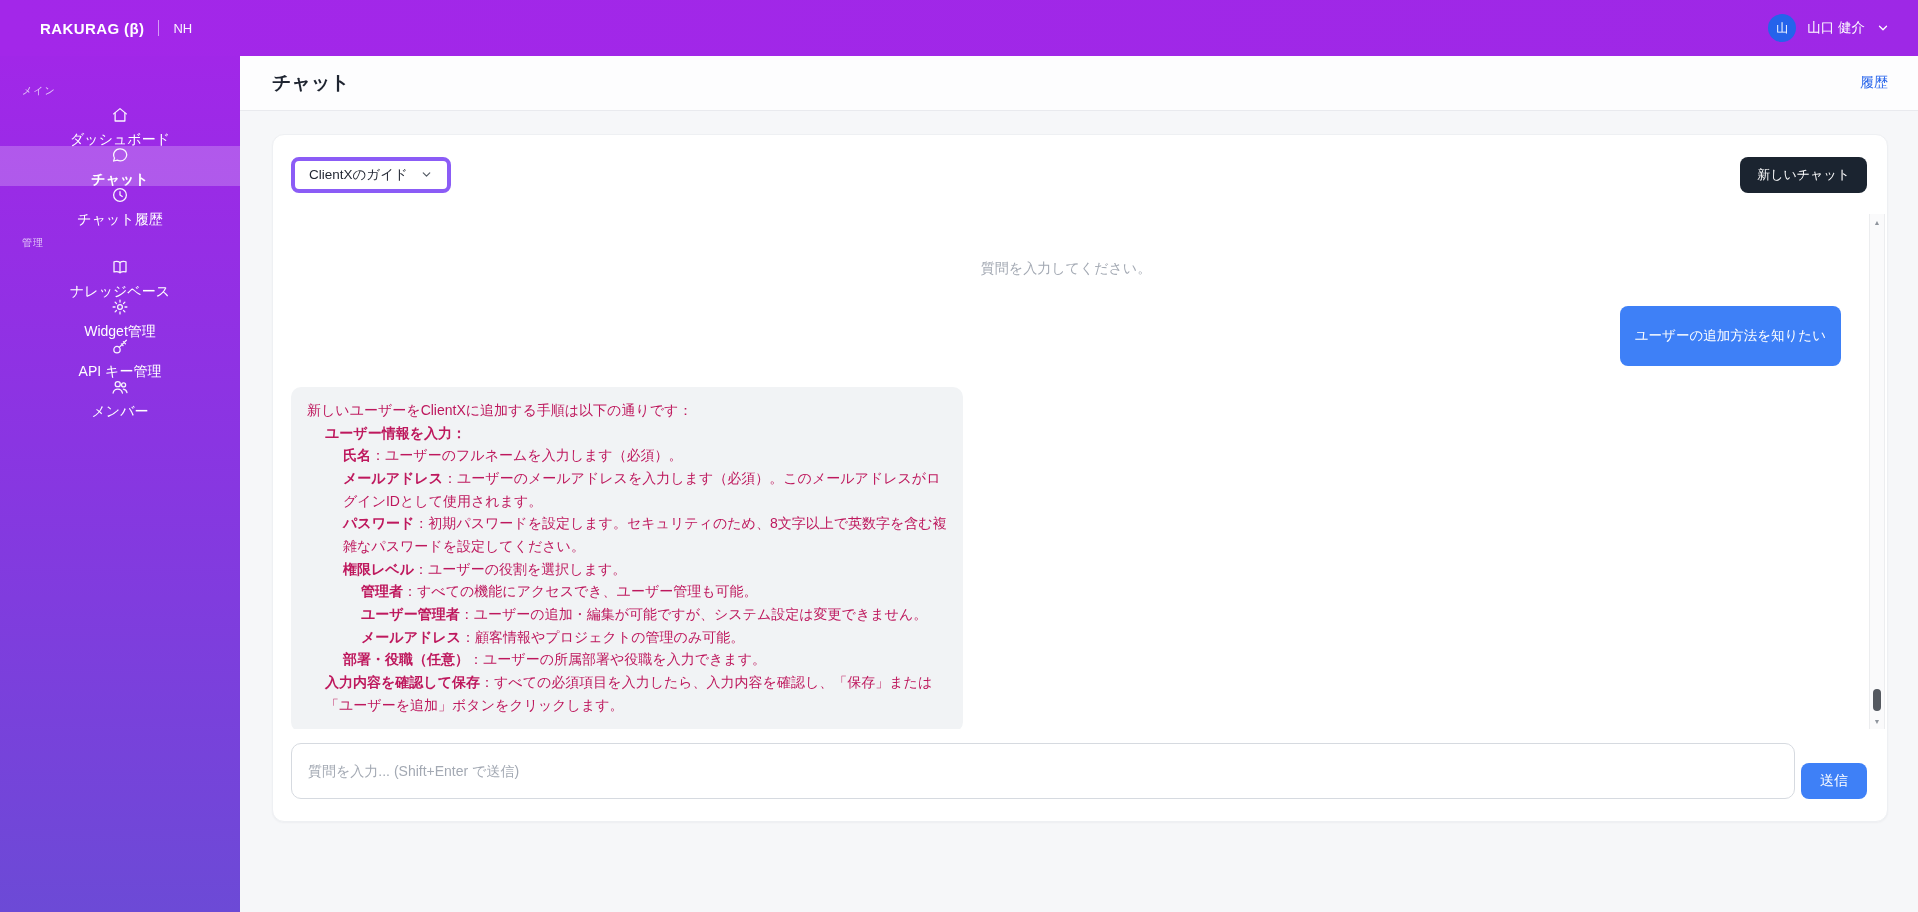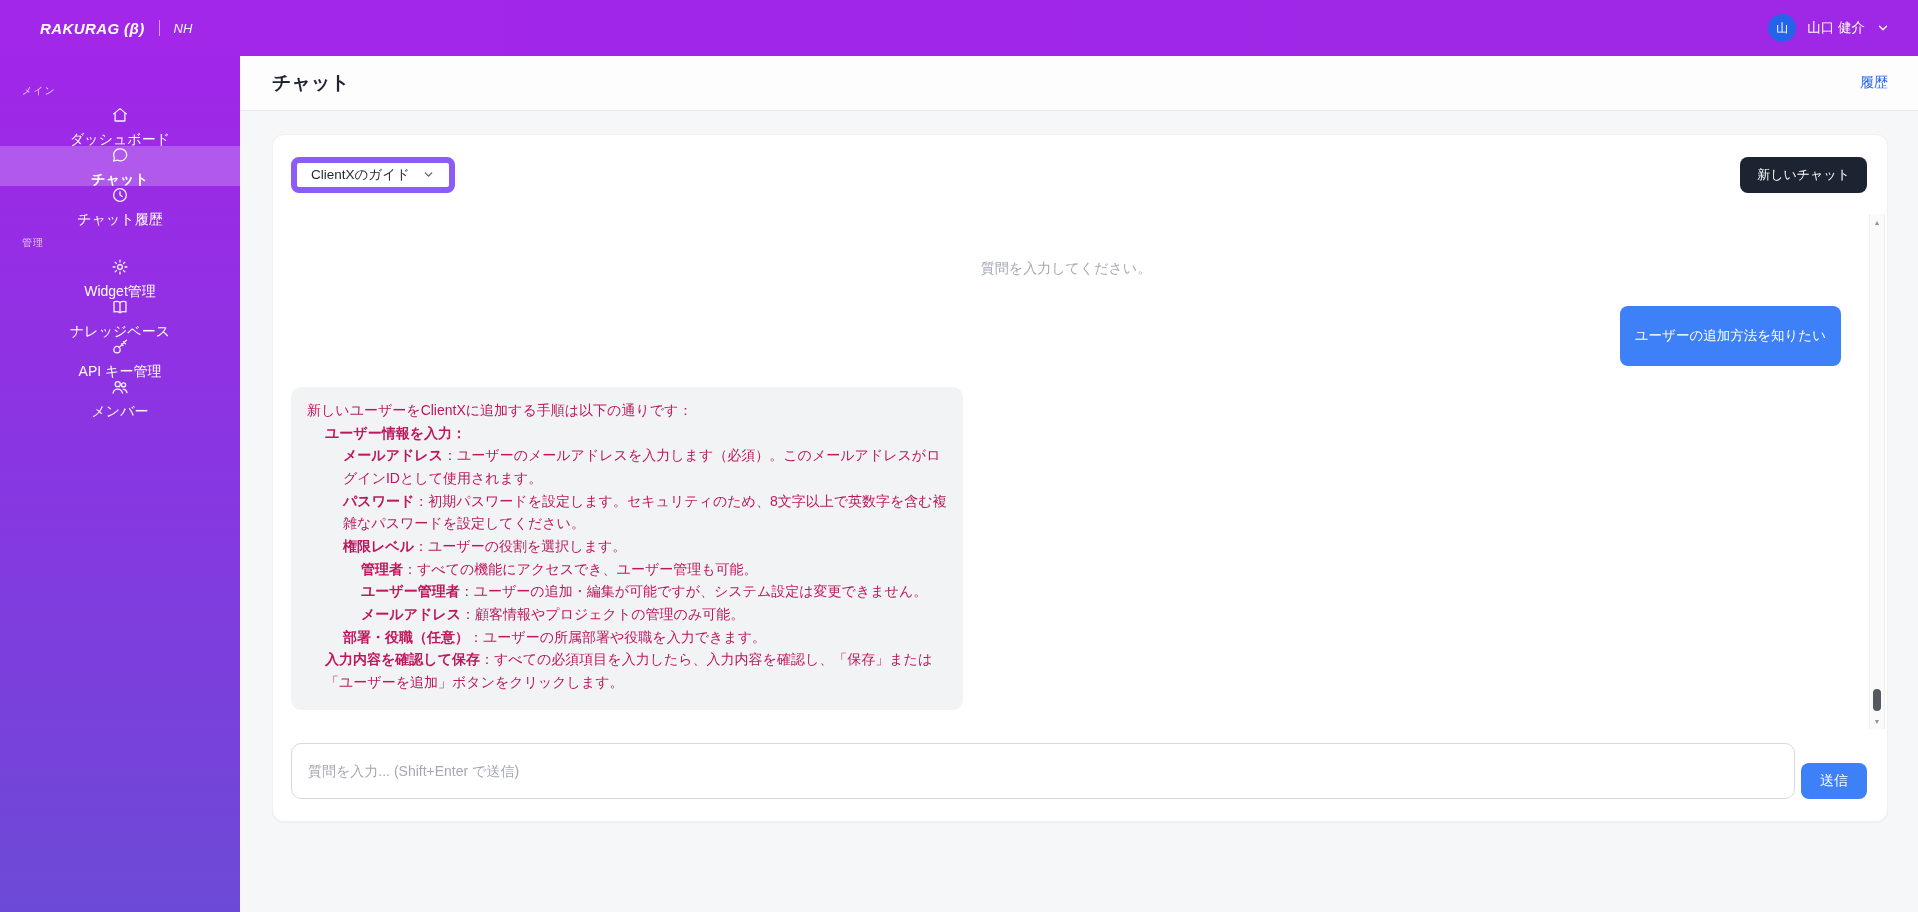--- a/index.html
+++ b/index.html
@@ -18,7 +18,7 @@
     display:flex; align-items:center; justify-content:space-between;
     padding:0 28px 0 40px; color:#fff;
   }
-  .topbar-left { display:flex; align-items:center;font-style:italic; }
+  .topbar-left { display:flex; align-items:center; }
   .brand { font-size:15px; font-weight:700; letter-spacing:.4px; }
   .brand-divider { width:1px; height:16px; background:rgba(255,255,255,.55); margin:0 14px; }
   .workspace { font-size:13px; color:rgba(255,255,255,.95); }

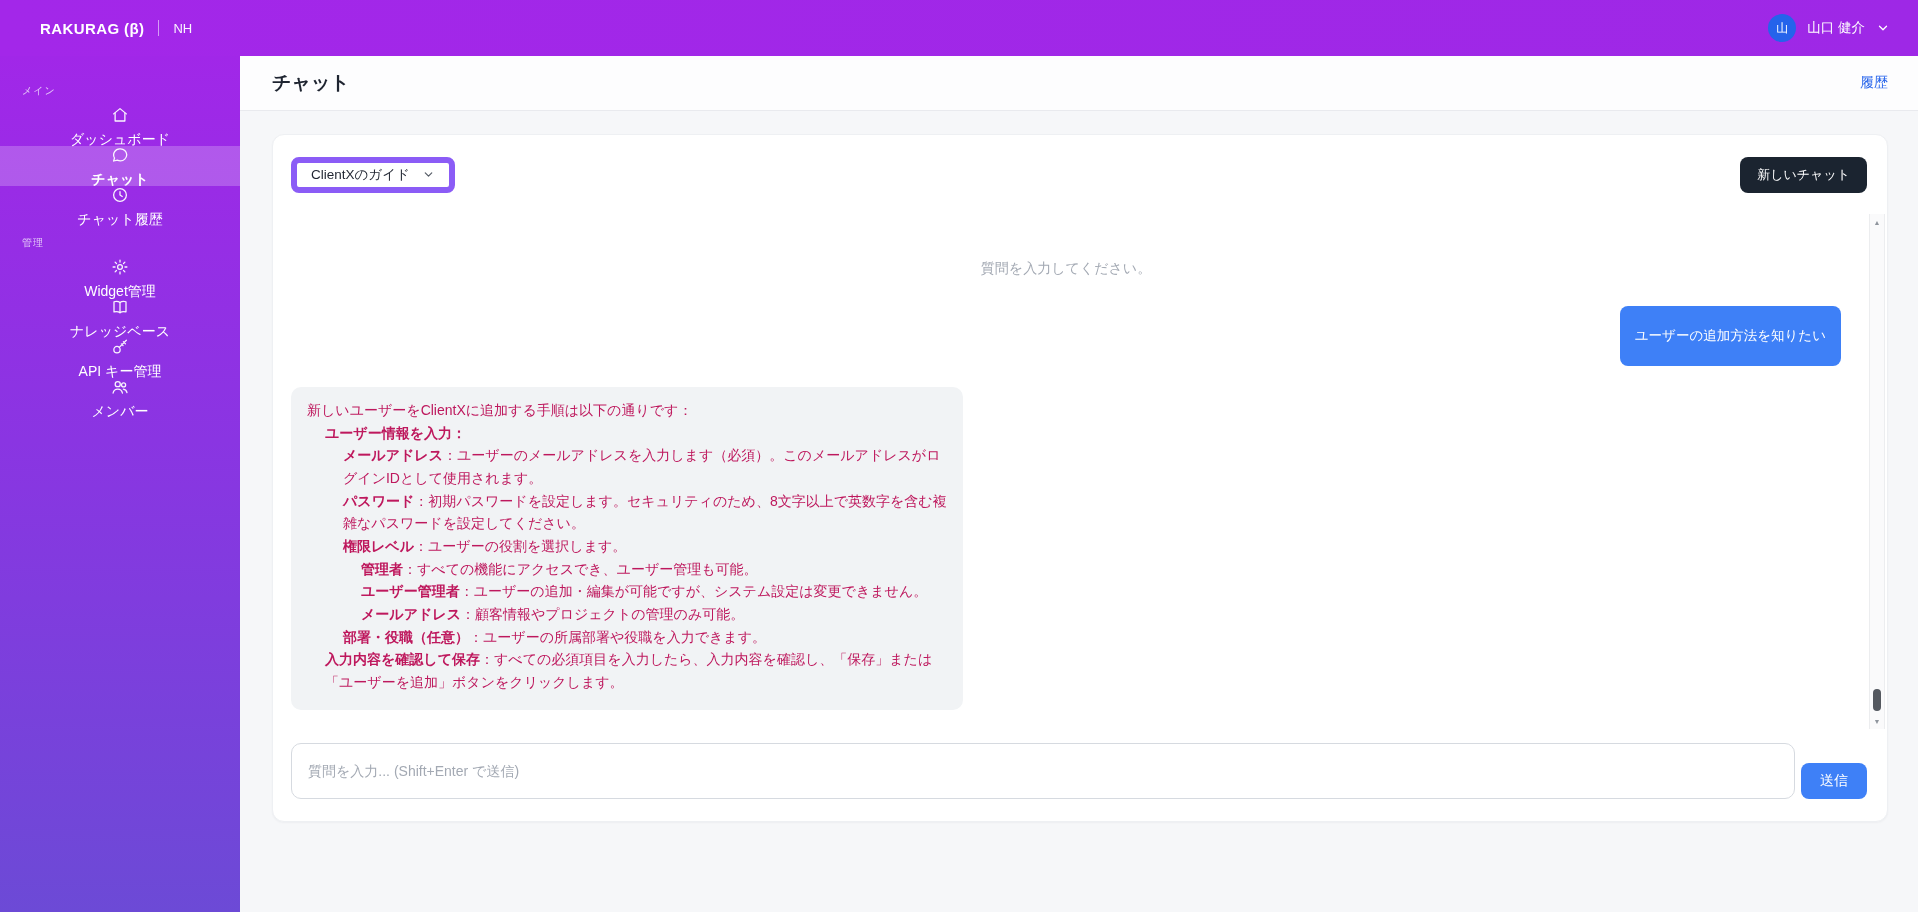--- a/index.html
+++ b/index.html
@@ -81,7 +81,7 @@
   .guide-select {
     display:inline-flex; align-items:center; gap:12px;
     height:36px; padding:0 14px;
-    background:#fff; border:6px solid #8b5cf6; border-radius:8px;
+    background:#fff; border:4px solid #8b5cf6; border-radius:8px;
     font-family:inherit; font-size:13.5px; color:#1F2430; cursor:pointer;
   }
   .guide-select .chev { width:13px; height:13px; color:#555C66; }

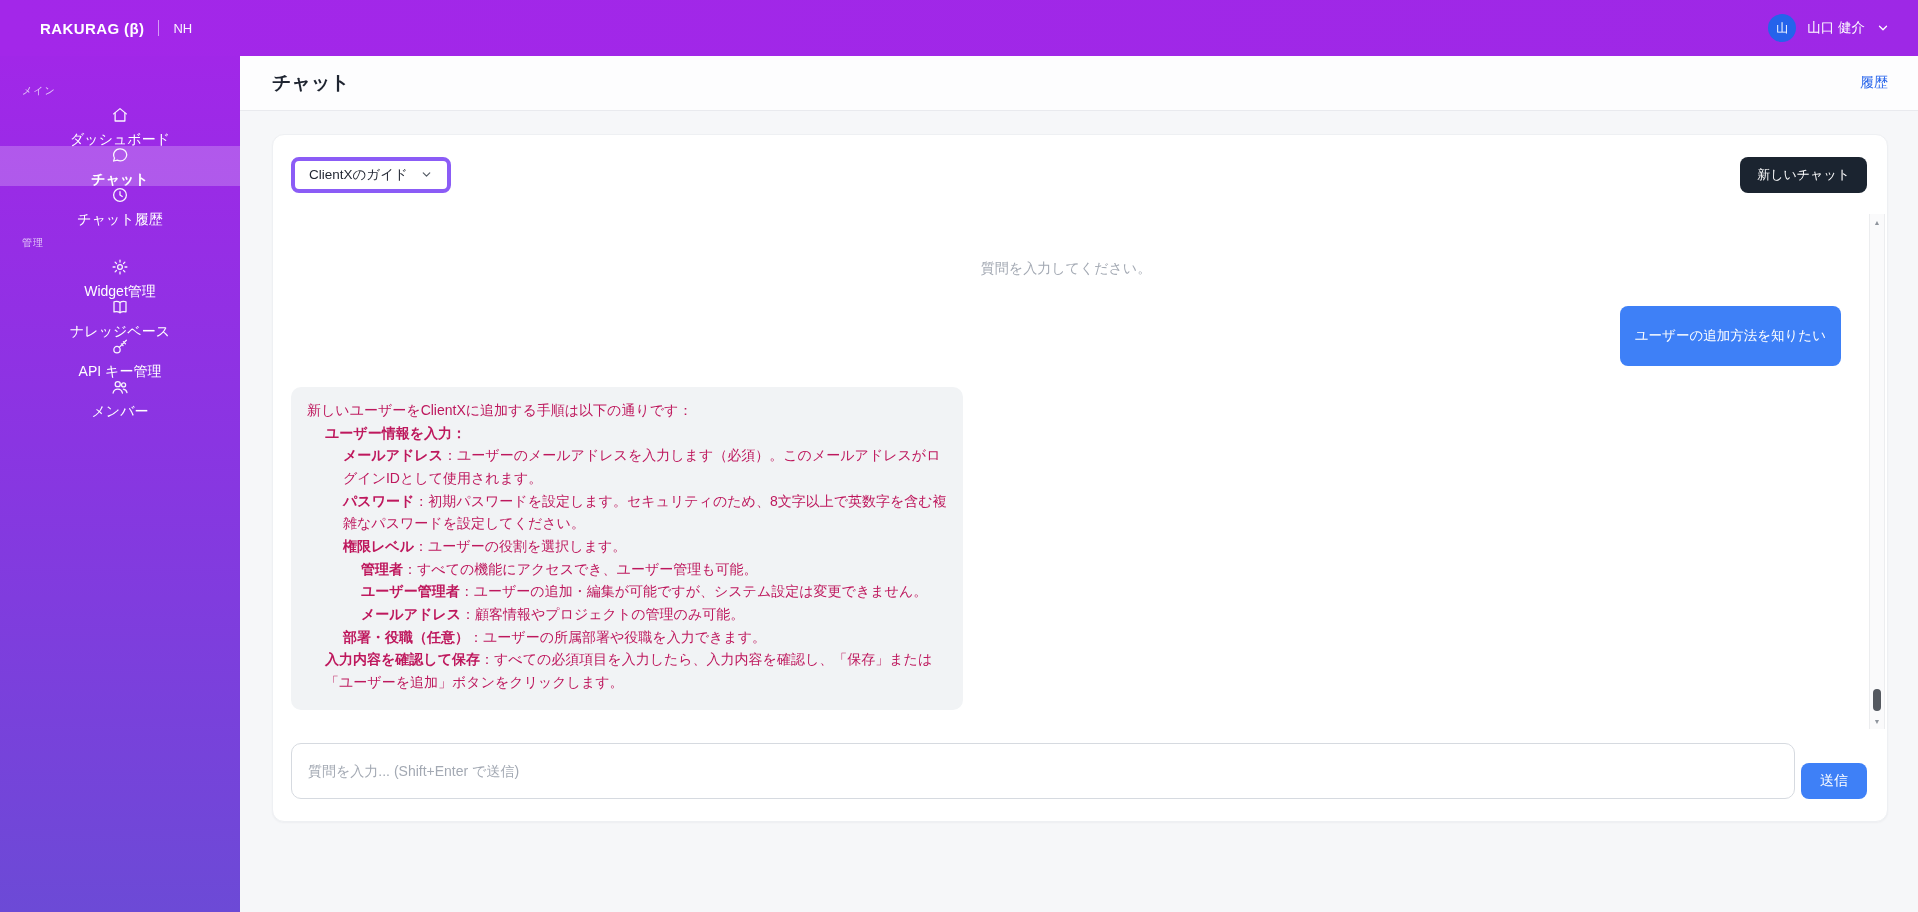--- a/index.html
+++ b/index.html
@@ -199,20 +199,20 @@
         <div class="side-item">
           <span class="icon">
             <svg viewBox="0 0 24 24" fill="none" stroke="currentColor" stroke-width="1.7" stroke-linecap="round" stroke-linejoin="round">
+              <path d="M12 6c-2.2-1.6-5.2-1.7-8-1v13.5c2.8-.7 5.8-.6 8 1 2.2-1.6 5.2-1.7 8-1V5c-2.8-.7-5.8-.6-8 1z"></path>
+              <path d="M12 6v13.5"></path>
+            </svg>
+          </span>
+          <span class="side-label">ナレッジベース</span>
+        </div>
+        <div class="side-item">
+          <span class="icon">
+            <svg viewBox="0 0 24 24" fill="none" stroke="currentColor" stroke-width="1.7" stroke-linecap="round" stroke-linejoin="round">
               <circle cx="12" cy="12" r="3.2"></circle>
               <path d="M12 2.8v2.6M12 18.6v2.6M2.8 12h2.6M18.6 12h2.6M5.5 5.5l1.8 1.8M16.7 16.7l1.8 1.8M18.5 5.5l-1.8 1.8M7.3 16.7l-1.8 1.8"></path>
             </svg>
           </span>
           <span class="side-label">Widget管理</span>
-        </div>
-        <div class="side-item">
-          <span class="icon">
-            <svg viewBox="0 0 24 24" fill="none" stroke="currentColor" stroke-width="1.7" stroke-linecap="round" stroke-linejoin="round">
-              <path d="M12 6c-2.2-1.6-5.2-1.7-8-1v13.5c2.8-.7 5.8-.6 8 1 2.2-1.6 5.2-1.7 8-1V5c-2.8-.7-5.8-.6-8 1z"></path>
-              <path d="M12 6v13.5"></path>
-            </svg>
-          </span>
-          <span class="side-label">ナレッジベース</span>
         </div>
         <div class="side-item">
           <span class="icon">

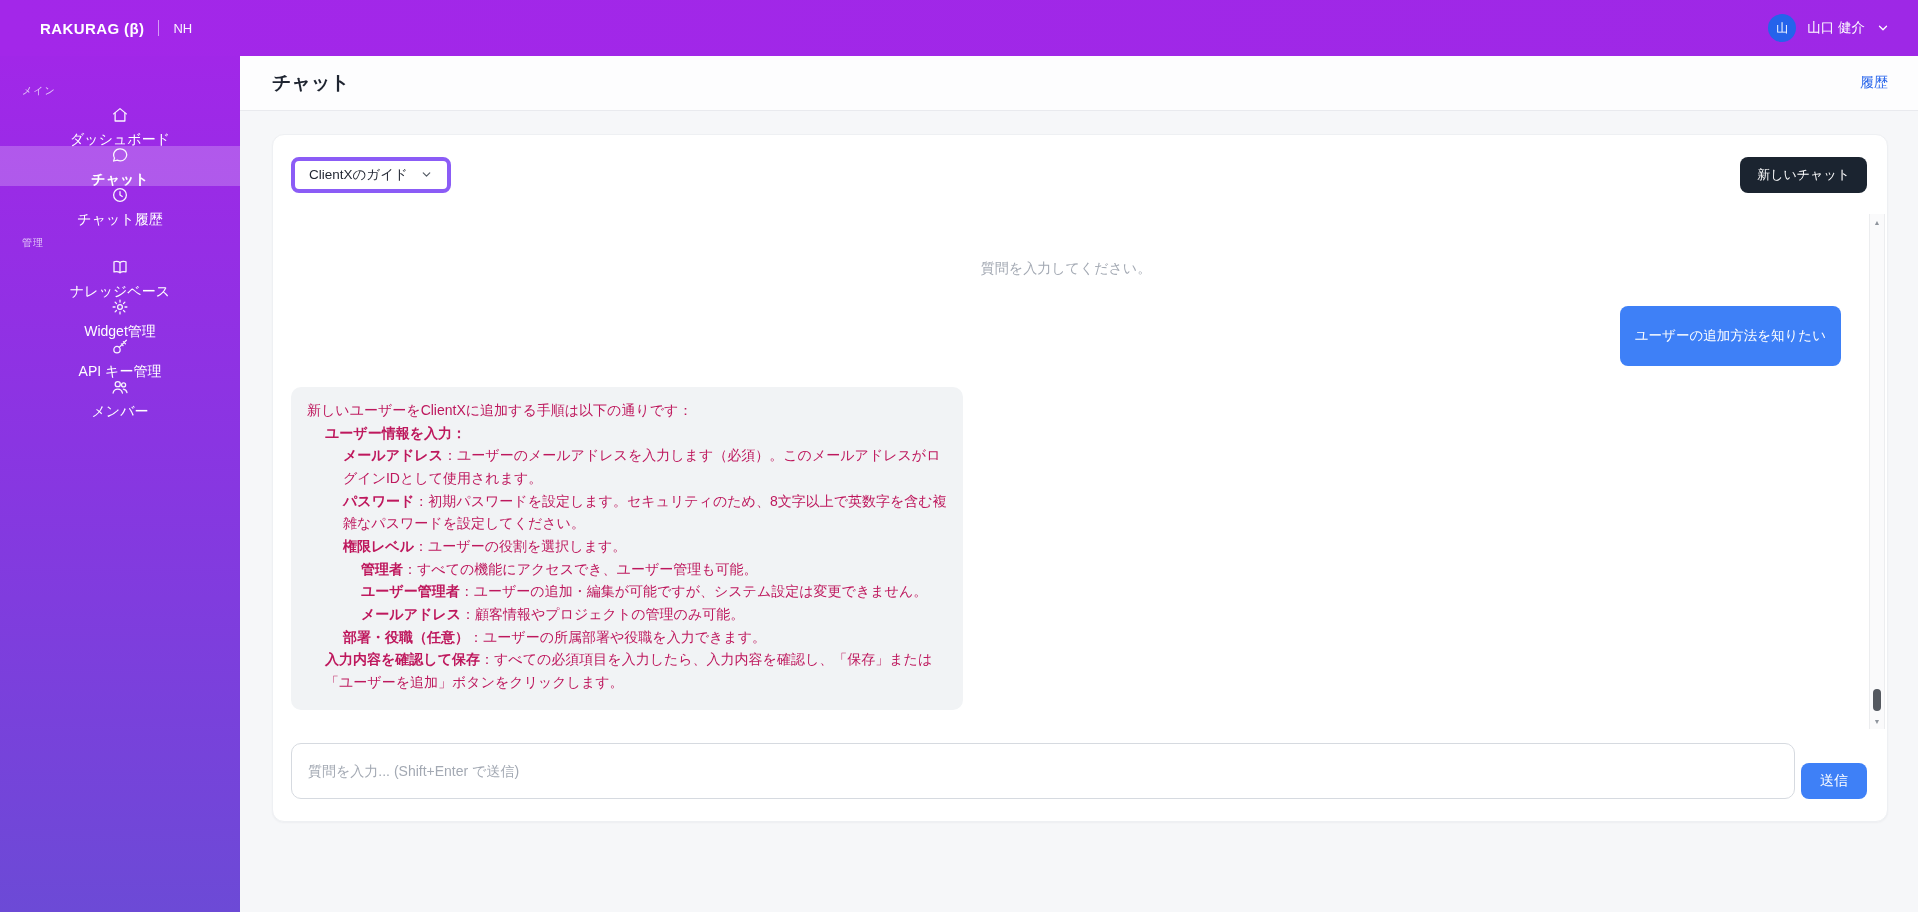--- a/index.html
+++ b/index.html
@@ -265,6 +265,7 @@
               <div class="bubble-assistant" id="assistant-message">
                   <p class="line" style="padding-left: 0px;"><span>新しいユーザーをClientXに追加する手順は以下の通りです：</span></p>
                   <p class="line" style="padding-left: 18px;"><span class="bold">ユーザー情報を入力：</span></p>
+                  <p class="line" style="padding-left: 36px;"><span class="bold">氏名</span><span>：ユーザーのフルネームを入力します（必須）。</span></p>
                   <p class="line" style="padding-left: 36px;"><span class="bold">メールアドレス</span><span>：ユーザーのメールアドレスを入力します（必須）。このメールアドレスがログインIDとして使用されます。</span></p>
                   <p class="line" style="padding-left: 36px;"><span class="bold">パスワード</span><span>：初期パスワードを設定します。セキュリティのため、8文字以上で英数字を含む複雑なパスワードを設定してください。</span></p>
                   <p class="line" style="padding-left: 36px;"><span class="bold">権限レベル</span><span>：ユーザーの役割を選択します。</span></p>

